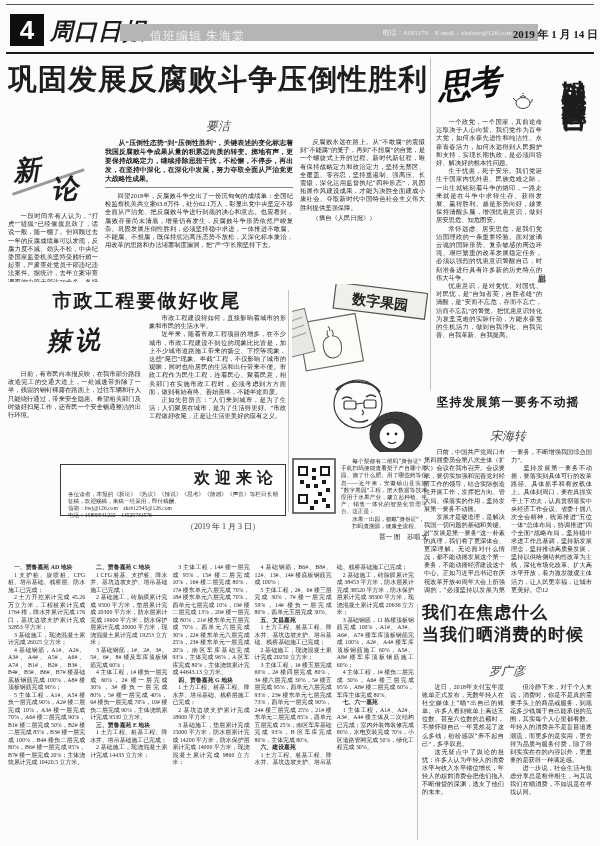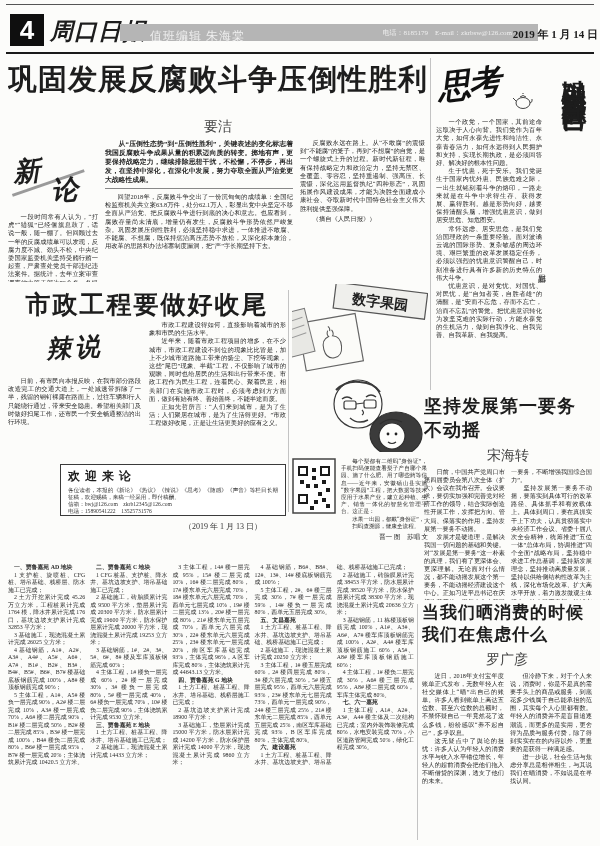--- a/index.html
+++ b/index.html
@@ -25,7 +25,7 @@
 
   
   .bodytxt p{font-size:6.3px;line-height:8.2px;text-align:justify;text-indent:2em;color:#262626;}
-  .author{text-align:center;font-size:14px;color:#444;margin:5px 0 3px;}
+  .author{text-align:center;font-size:12px;color:#444;margin:17px 0 3px;font-style:italic;}
 
   
   .art-main{position:absolute;left:8px;top:58px;width:420px;height:224px;overflow:hidden;}

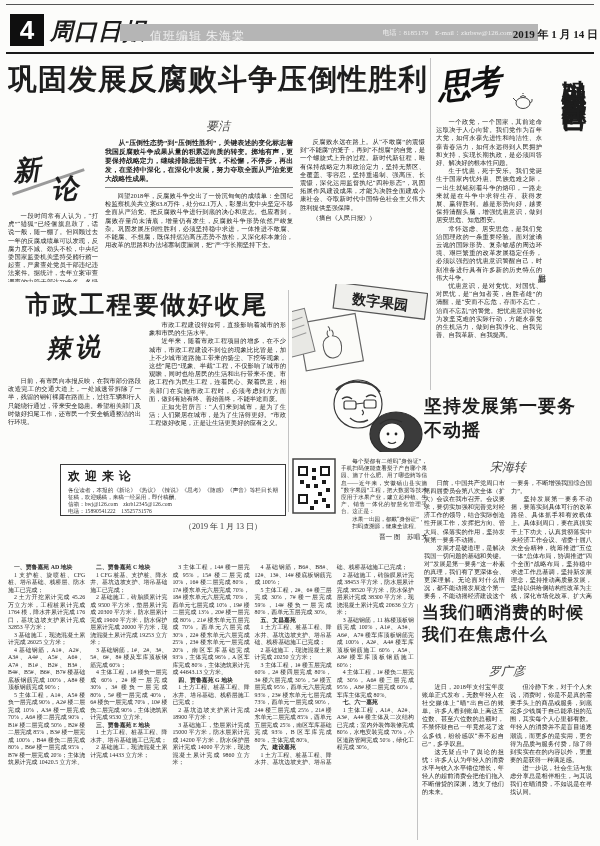--- a/index.html
+++ b/index.html
@@ -54,7 +54,7 @@
 
   
   .art-shizheng{position:absolute;left:8px;top:288px;width:278px;height:174px;overflow:hidden;}
-  .art-shizheng h2{margin:0;font-size:25px;font-weight:700;text-align:center;letter-spacing:2px;}
+  .art-shizheng h2{margin:0;font-size:19px;font-weight:700;text-align:center;letter-spacing:2px;}
   .art-shizheng .cols{display:flex;gap:8px;height:132px;overflow:hidden;}
   .art-shizheng .c1{width:133px;}
   .art-shizheng .c2{width:137px;}

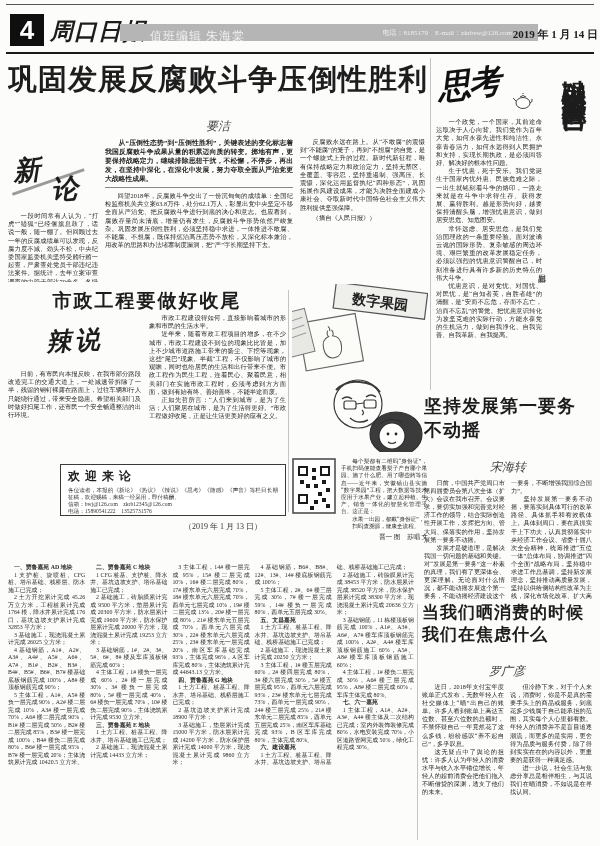--- a/index.html
+++ b/index.html
@@ -76,7 +76,7 @@
 
   
   .art-jianchi{position:absolute;left:424px;top:394px;width:168px;height:206px;overflow:hidden;}
-  .art-jianchi h2{margin:0;font-size:18px;font-weight:700;letter-spacing:1px;}
+  .art-jianchi h2{margin:0;font-size:12px;font-weight:700;text-align:center;letter-spacing:1px;}
   .body2{columns:2;column-gap:6px;overflow:hidden;}
   .art-jianchi .body2{height:164px;}
   .body2 p{font-size:6.2px;line-height:8.1px;text-align:justify;text-indent:2em;color:#262626;}

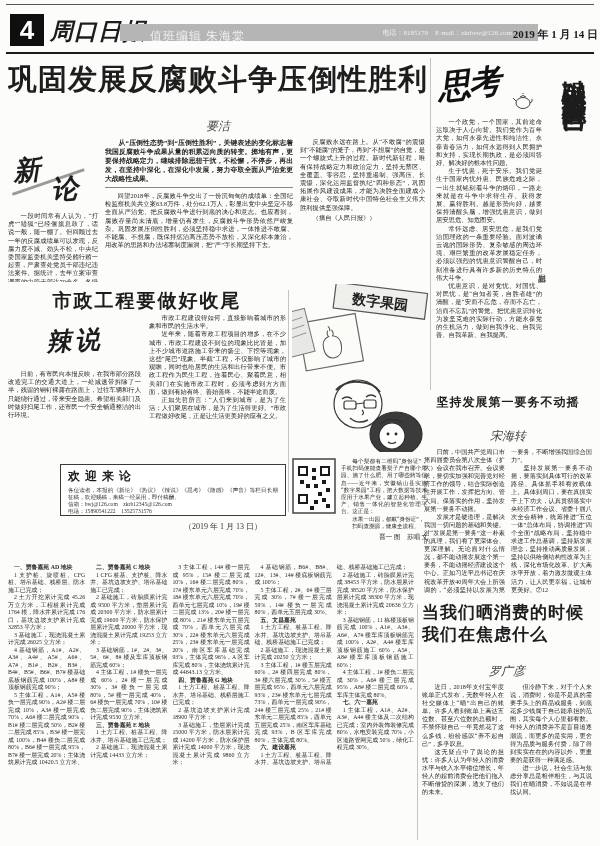--- a/index.html
+++ b/index.html
@@ -71,7 +71,7 @@
   
   .welcome-box{position:absolute;left:60px;top:464px;width:226px;height:52px;border:1.5px solid #3a3a3a;
                background:#fff;box-sizing:border-box;padding:3px 7px;}
-  .welcome-box .ti{text-align:left;font-size:12px;font-weight:bold;letter-spacing:5px;margin-bottom:2px;}
+  .welcome-box .ti{text-align:right;font-size:16px;font-weight:bold;letter-spacing:5px;margin-bottom:2px;}
   .welcome-box p{font-size:5.6px;line-height:7px;text-align:justify;color:#333;}
 
   

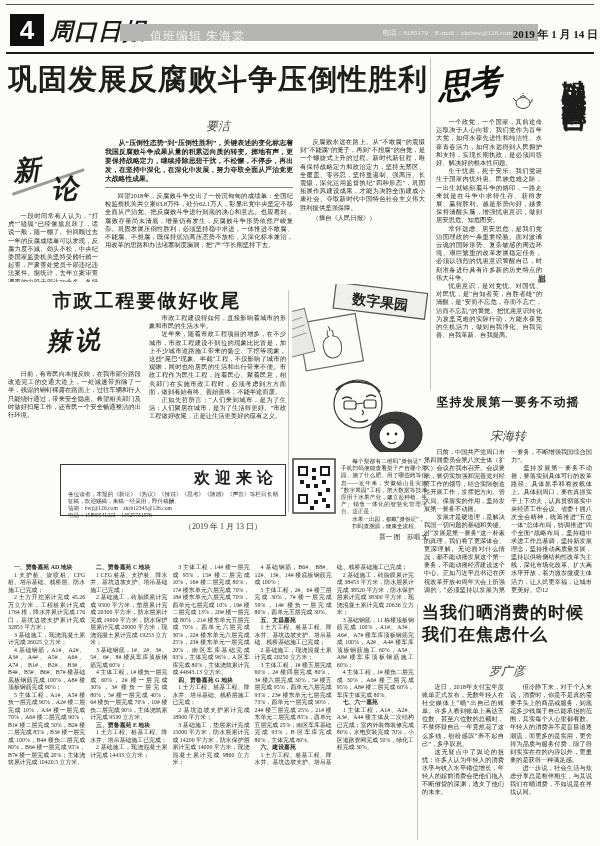--- a/index.html
+++ b/index.html
@@ -272,7 +272,7 @@
   </div>
 
   <div class="report-head">
-    <div class="report-date">（2019 年 1 月 13 日）</div>
+    <div class="report-date">（2019 年 1 月 3 日）</div>
   </div>
   <div class="report-body">
       <p class="hd">一、贾鲁嘉苑 AD 地块</p>

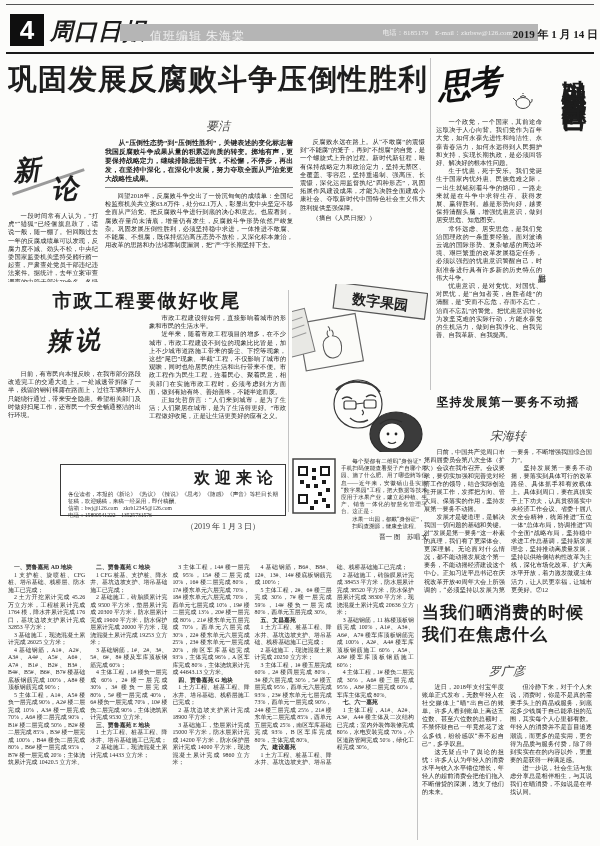--- a/index.html
+++ b/index.html
@@ -313,8 +313,8 @@
 
   <div class="art-xiaofei">
     <h2>
+      <span style="display:block">我们在焦虑什么</span>
       <span style="display:block">当我们晒消费的时候</span>
-      <span style="display:block">我们在焦虑什么</span>
     </h2>
     <div class="author">罗广彦</div>
     <div class="body2">

